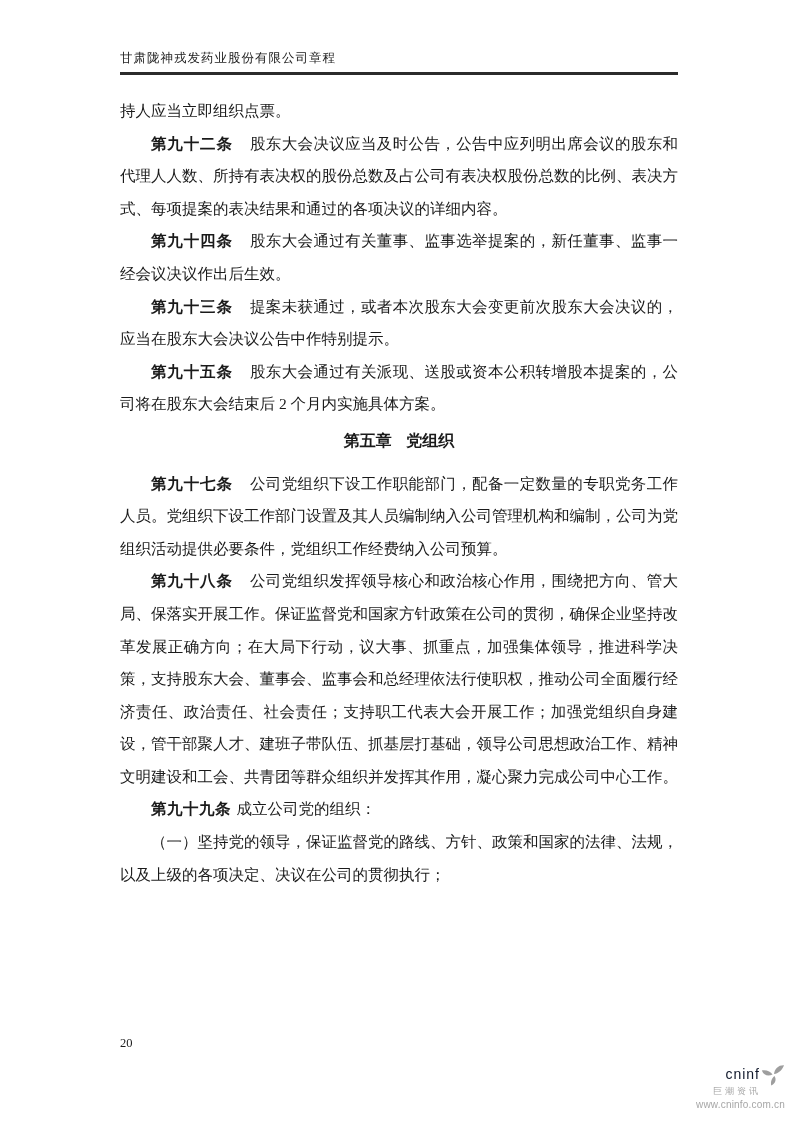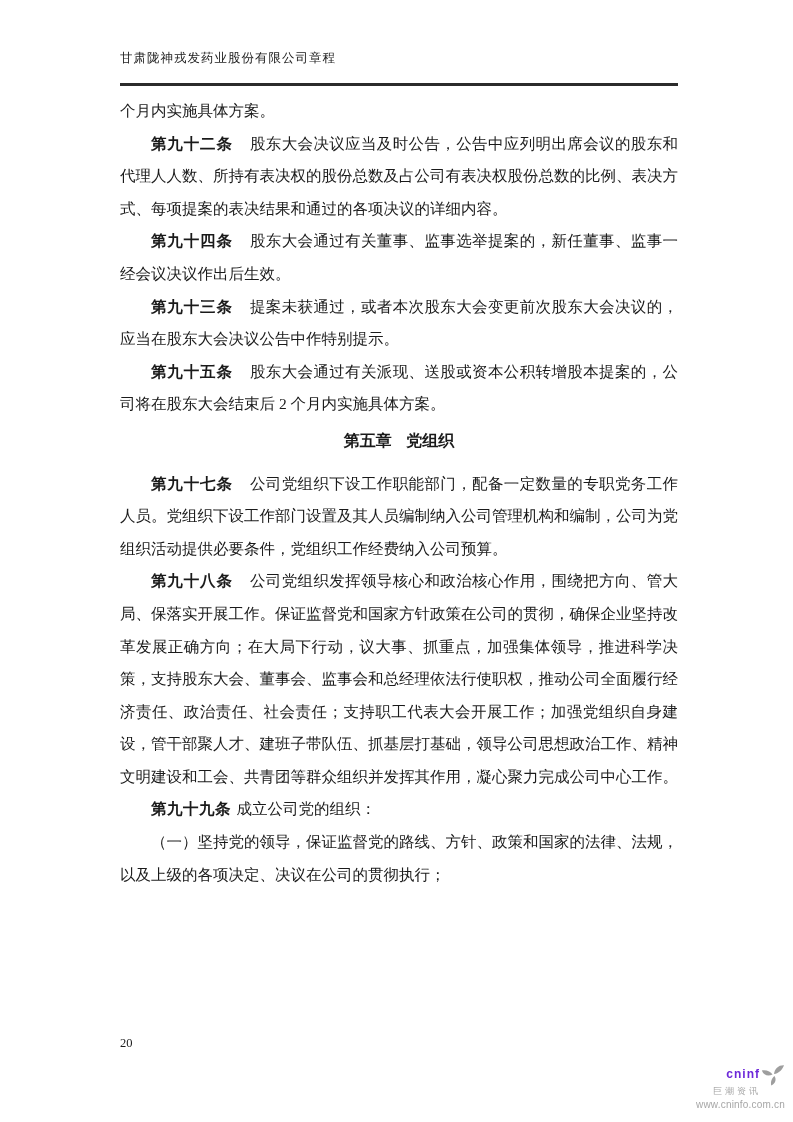--- a/index.html
+++ b/index.html
@@ -18,7 +18,7 @@
   }
   .header-title {
     font-size:12.5px; letter-spacing:1px; color:#222;
-    padding-bottom:16px;
+    padding-bottom:5px;
   }
   .header-rule {
     height:2px;

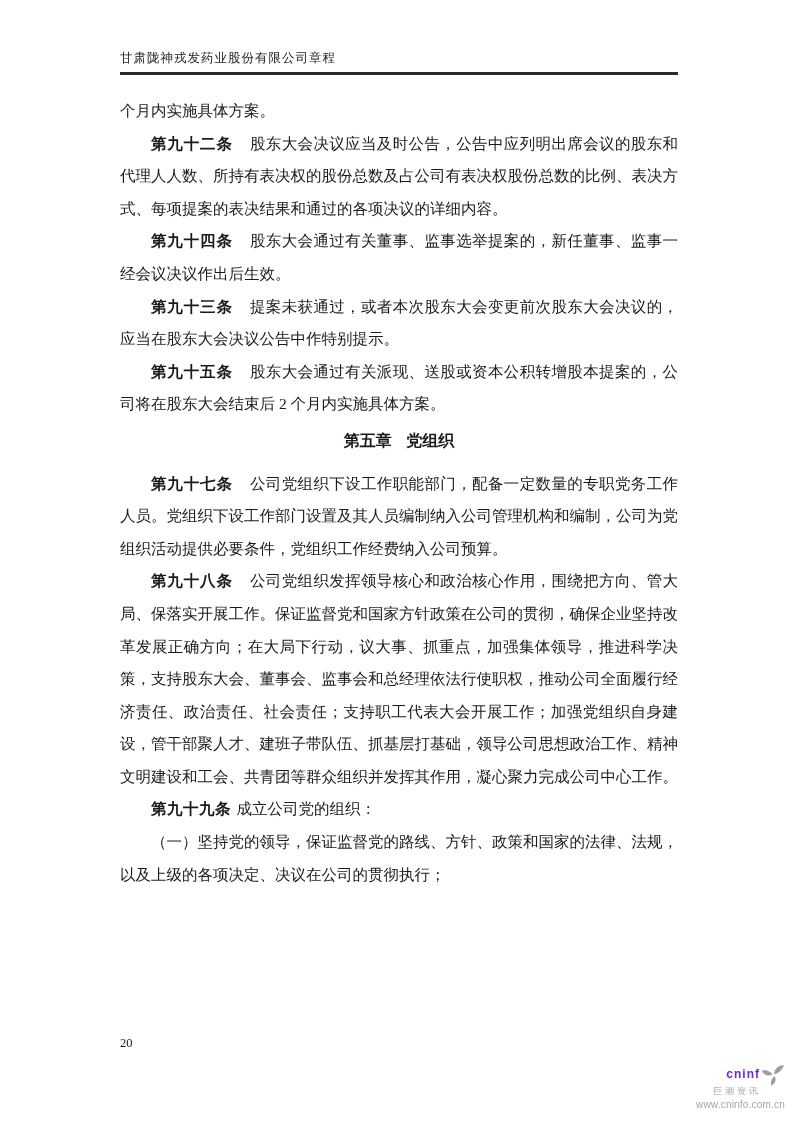--- a/index.html
+++ b/index.html
@@ -88,7 +88,7 @@
   <div class="doc-body">
 
     <p class="para cont">
-      <span>个月内实施具体方案。</span>
+      <span>持人应当立即组织点票。</span>
     </p>
 
     <p class="para">

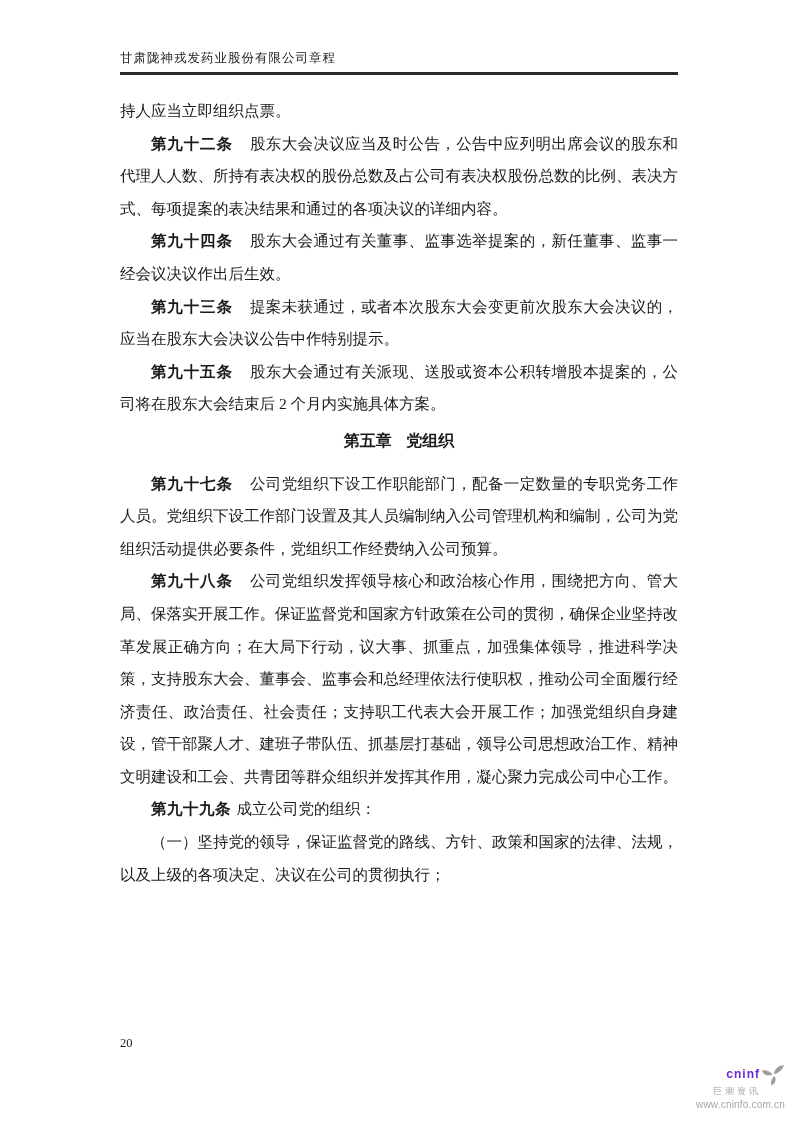--- a/index.html
+++ b/index.html
@@ -64,7 +64,7 @@
     display:flex; justify-content:flex-end; align-items:center; gap:1px;
   }
   .logo-brand {
-    font-size:12px; font-weight:bold; letter-spacing:1px; color:#6d28d9;
+    font-size:14px; font-weight:normal; letter-spacing:1px; color:#0f172a;
   }
   .logo-swirl { display:block; }
   .logo-chinese {

